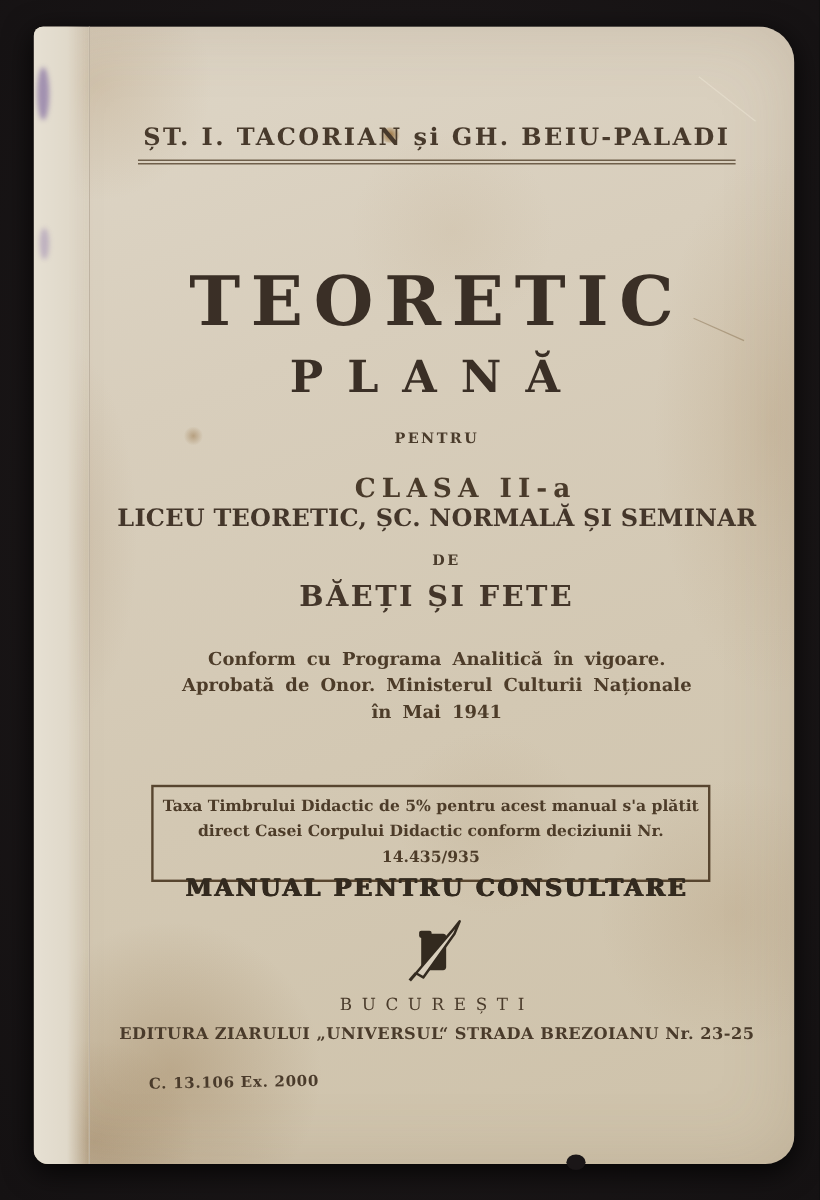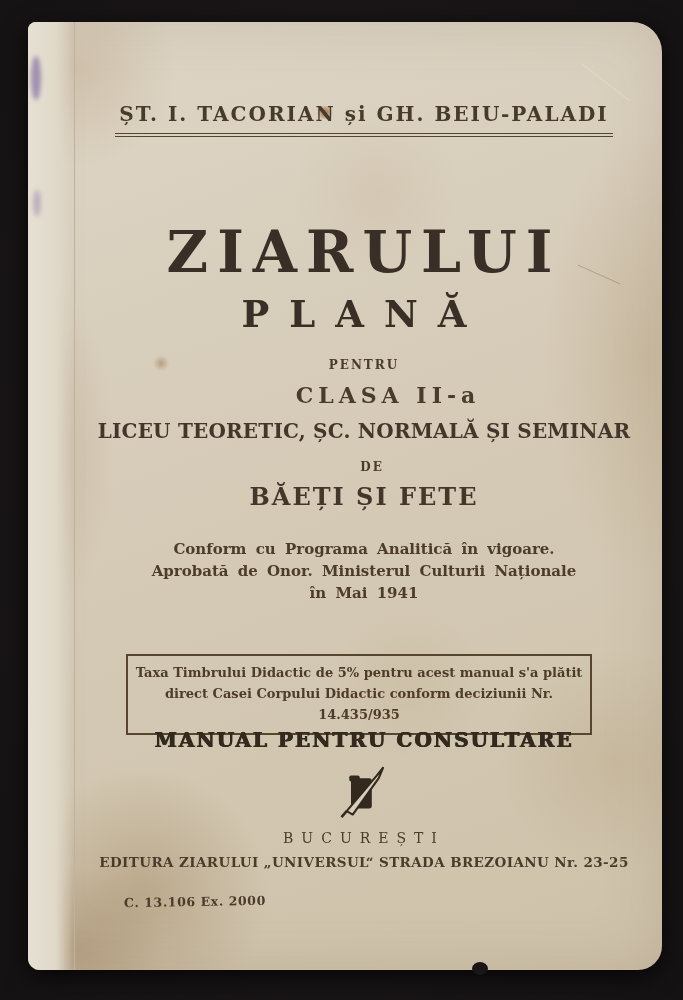--- a/index.html
+++ b/index.html
@@ -85,7 +85,7 @@
         <span class="inner">ȘT. I. TACORIAN și GH. BEIU-PALADI</span>
       </div>
 
-      <div class="abs title">ZIARULUI</div>
+      <div class="abs title">TEORETIC</div>
       <div class="abs subtitle">PLANĂ</div>
 
       <div class="abs pentru">PENTRU</div>

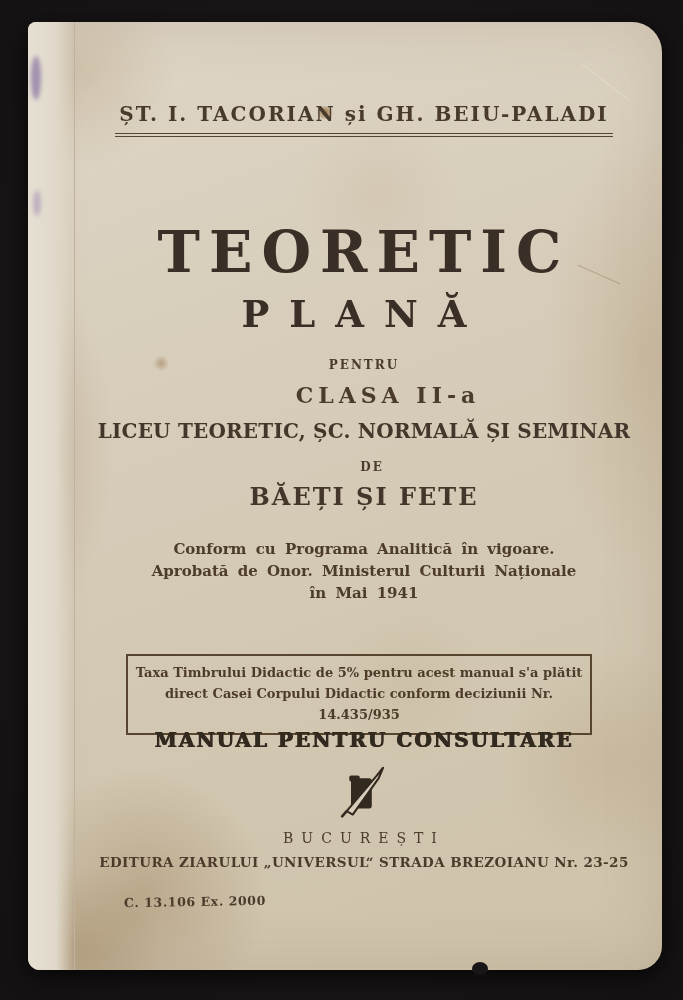--- a/index.html
+++ b/index.html
@@ -47,7 +47,7 @@
   .title{top:196px;font-size:57px;font-weight:bold;letter-spacing:9px;color:#3a2f26;}
   .subtitle{top:270px;font-size:37px;font-weight:bold;letter-spacing:20px;color:#3a2f26;}
   .pentru{top:336px;font-size:12px;font-weight:bold;letter-spacing:2px;color:#4a3b2b;}
-  .class-line{top:360px;font-size:22px;font-weight:bold;letter-spacing:5px;color:#4a3b2b;padding-left:48px;}
+  .class-line{top:372px;font-size:22px;font-weight:bold;letter-spacing:5px;color:#4a3b2b;padding-left:48px;}
   .school-line{top:397px;font-size:20px;font-weight:bold;letter-spacing:0.2px;color:#44362a;}
   .de{top:438px;font-size:12px;font-weight:bold;letter-spacing:2px;color:#4a3b2b;padding-left:16px;}
   .audience{top:460px;font-size:24px;font-weight:bold;letter-spacing:2px;color:#44362a;}

